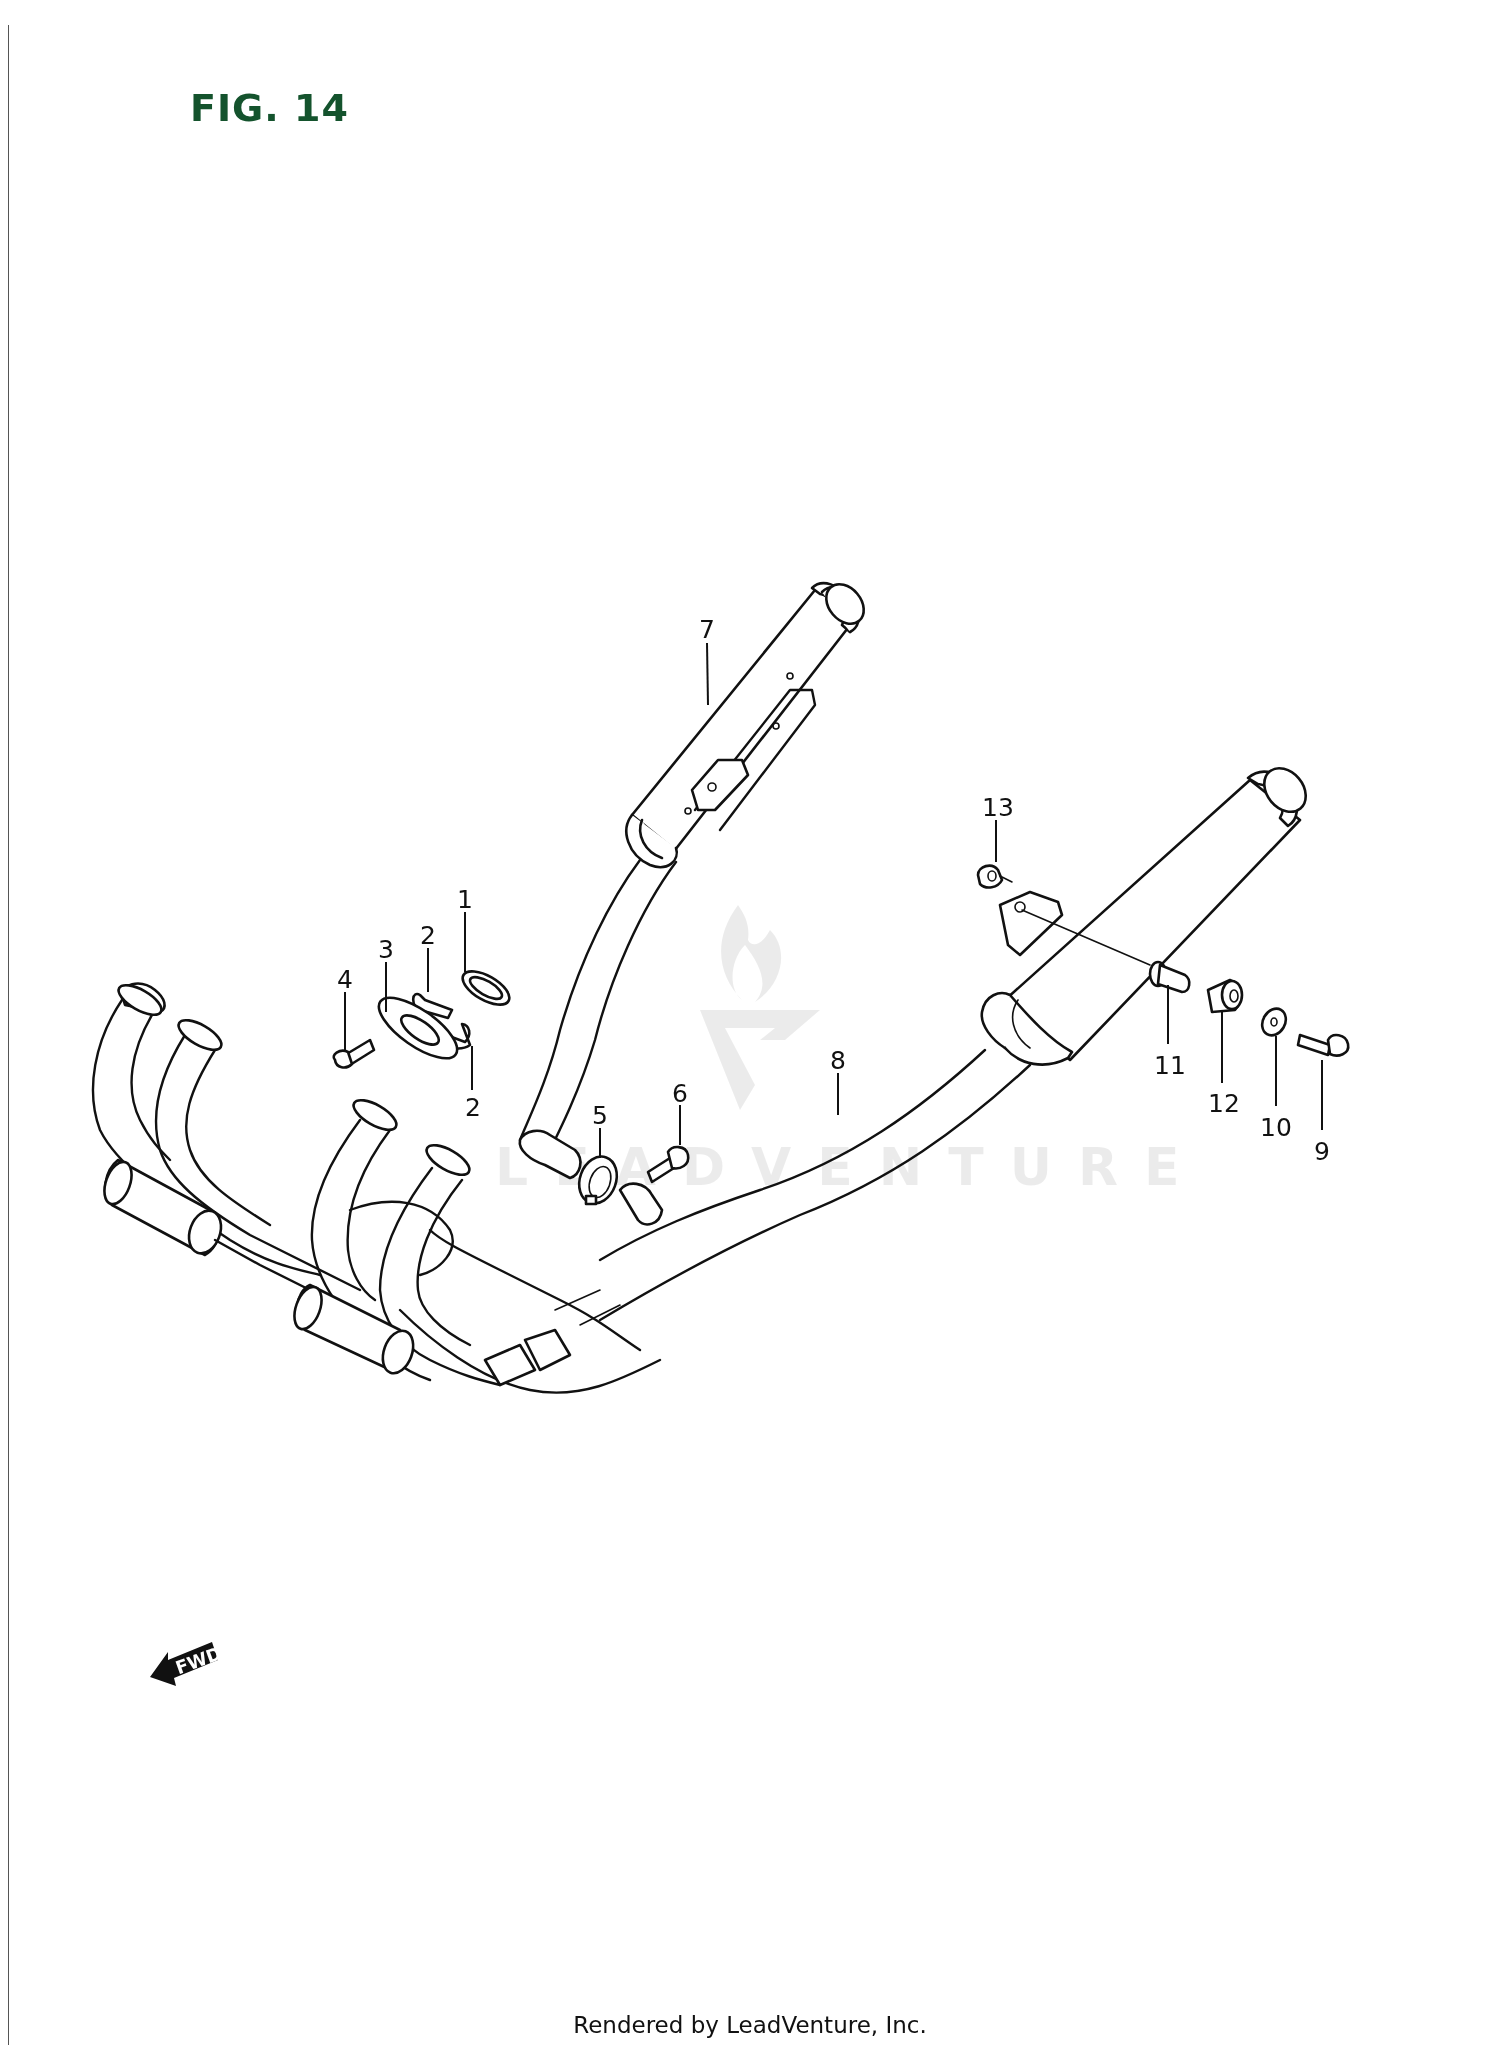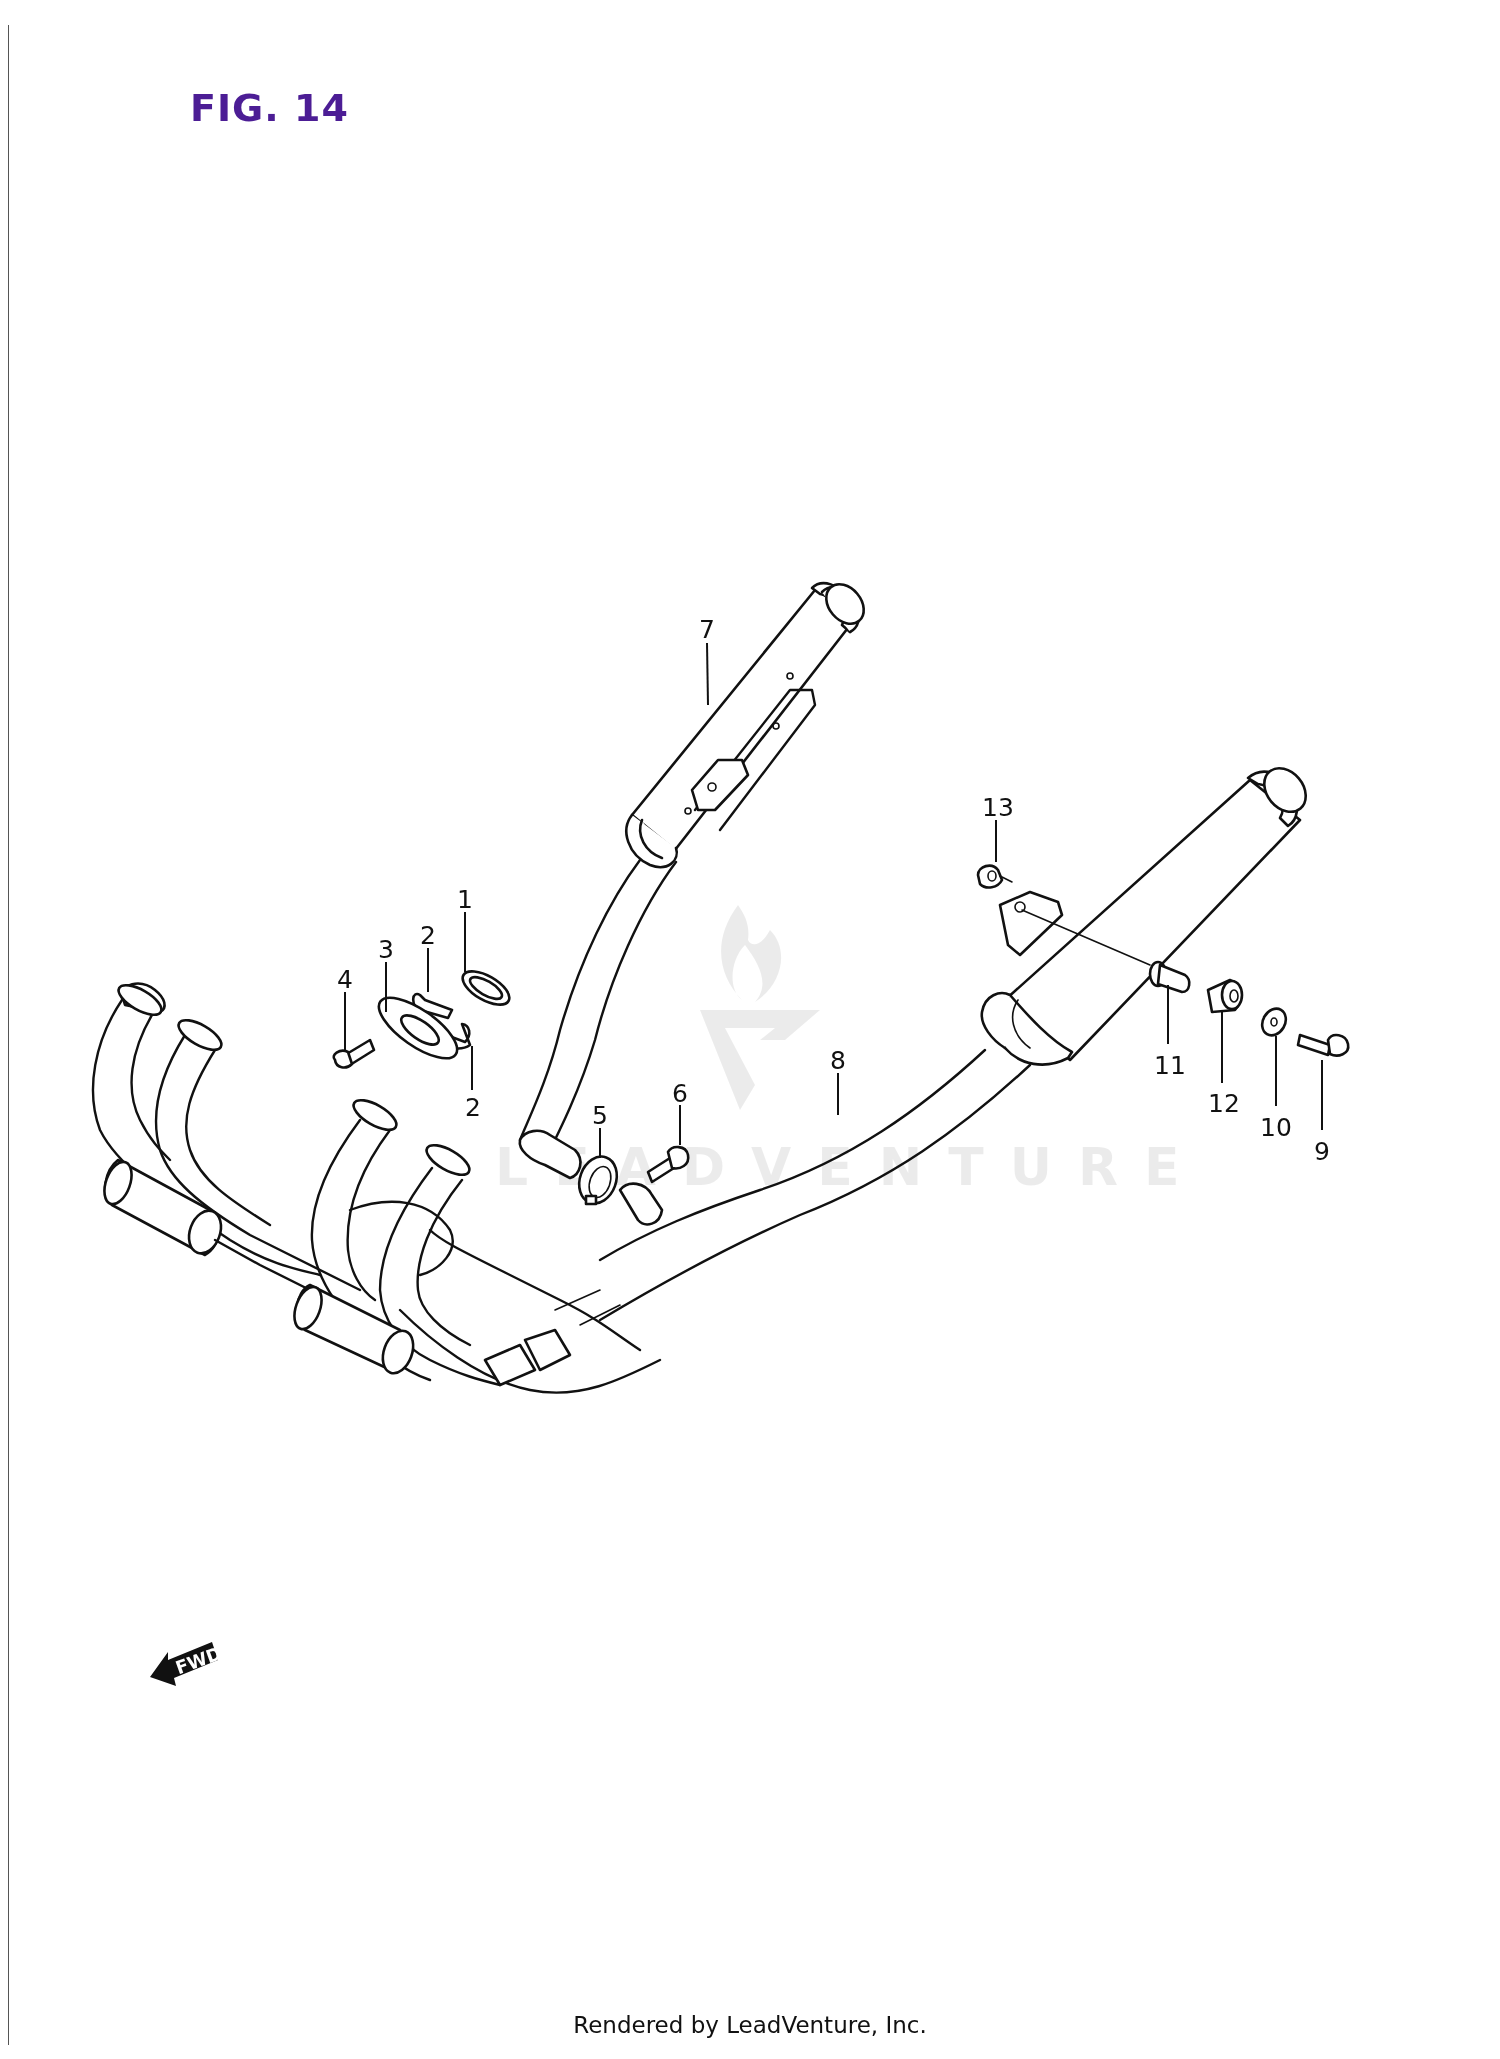--- a/index.html
+++ b/index.html
@@ -5,7 +5,7 @@
   html, body { margin: 0; padding: 0; background: #ffffff; }
   body { width: 1500px; height: 2059px; position: relative; overflow: hidden; font-family: "DejaVu Sans", sans-serif; }
   .left-rule { position: absolute; left: 8px; top: 25px; width: 1px; height: 2020px; background: #555; }
-  .fig-title { position: absolute; left: 190px; top: 86px; font-family: "DejaVu Sans", sans-serif; font-weight: bold; font-size: 38px; letter-spacing: 1px; color: #4c1d95; }
+  .fig-title { position: absolute; left: 190px; top: 86px; font-family: "DejaVu Sans", sans-serif; font-weight: bold; font-size: 38px; letter-spacing: 1px; color: #14532d; }
   svg.diagram { position: absolute; left: 0; top: 0; }
   .callout { font-family: "DejaVu Sans", sans-serif; font-size: 25px; fill: #111; }
   .part { fill: #fff; stroke: #111; stroke-width: 2.6; stroke-linejoin: round; stroke-linecap: round; }

